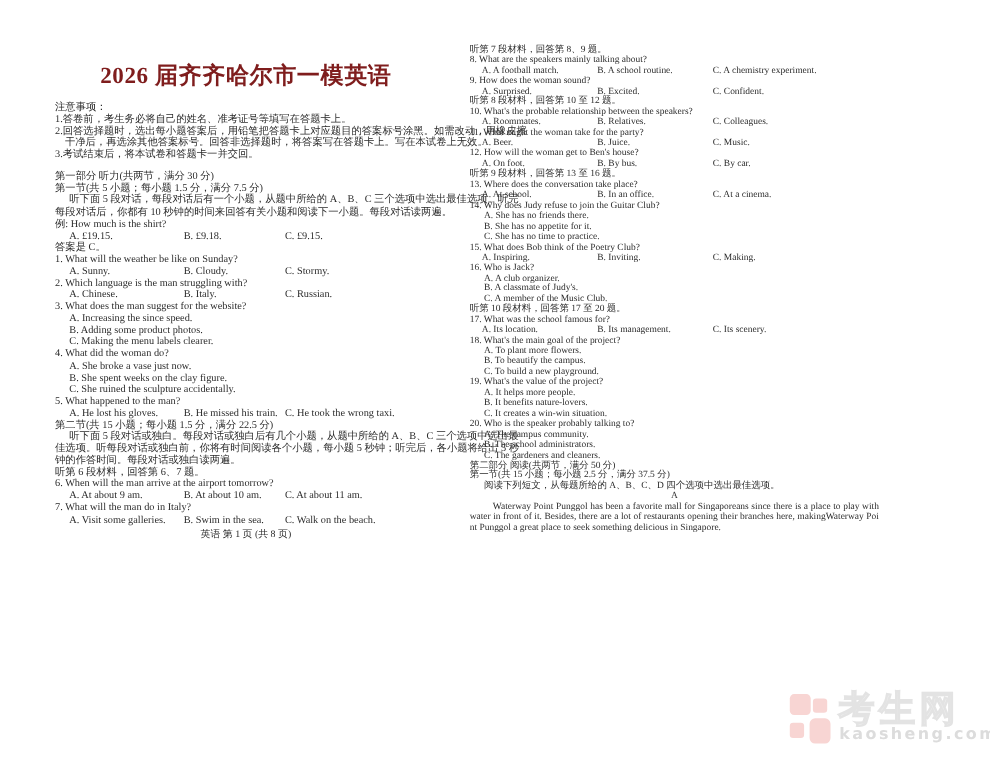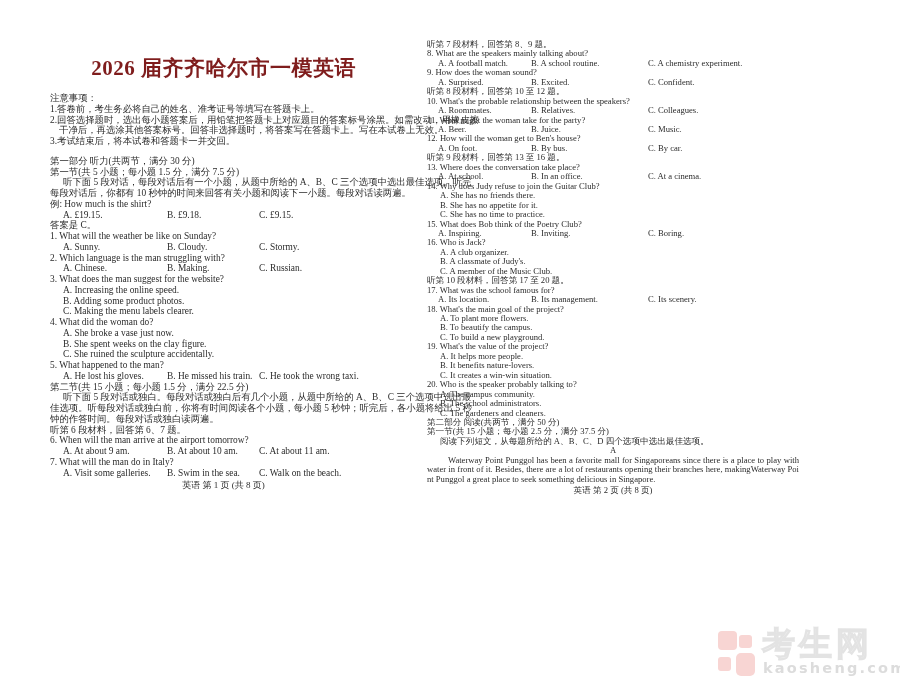--- a/index.html
+++ b/index.html
@@ -25,7 +25,7 @@
   #page2 .opts{height:9.45px;}
   .opt{position:absolute;top:0;white-space:nowrap;}
   #page1 .opt-a{left:13px;} #page1 .opt-b{left:117px;} #page1 .opt-c{left:209px;}
-  #page2 .opt-a{left:11px;} #page2 .opt-b{left:104px;} #page2 .opt-c{left:221px;}
+  #page2 .opt-a{left:11px;} #page2 .opt-b{left:116px;} #page2 .opt-c{left:221px;}
   .pwrap{white-space:normal;text-align:justify;text-indent:21px;word-break:break-all;}
   .footer{text-align:center;margin-top:1px;}
   #page1 .footer{font-size:9px;}

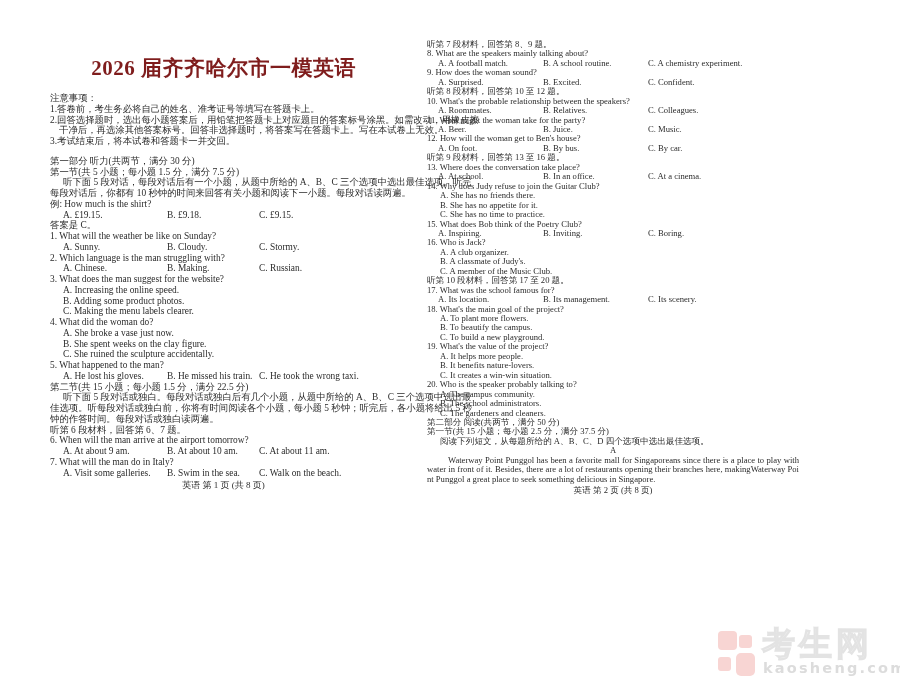--- a/index.html
+++ b/index.html
@@ -167,7 +167,7 @@
       <div class="l opts">
         <span class="opt opt-a">A. Inspiring.</span>
         <span class="opt opt-b">B. Inviting.</span>
-        <span class="opt opt-c">C. Boring.</span>
+        <span class="opt opt-c">C. Making.</span>
       </div>
       <div class="l">16. Who is Jack?</div>
       <div class="l i2">A. A club organizer.</div>

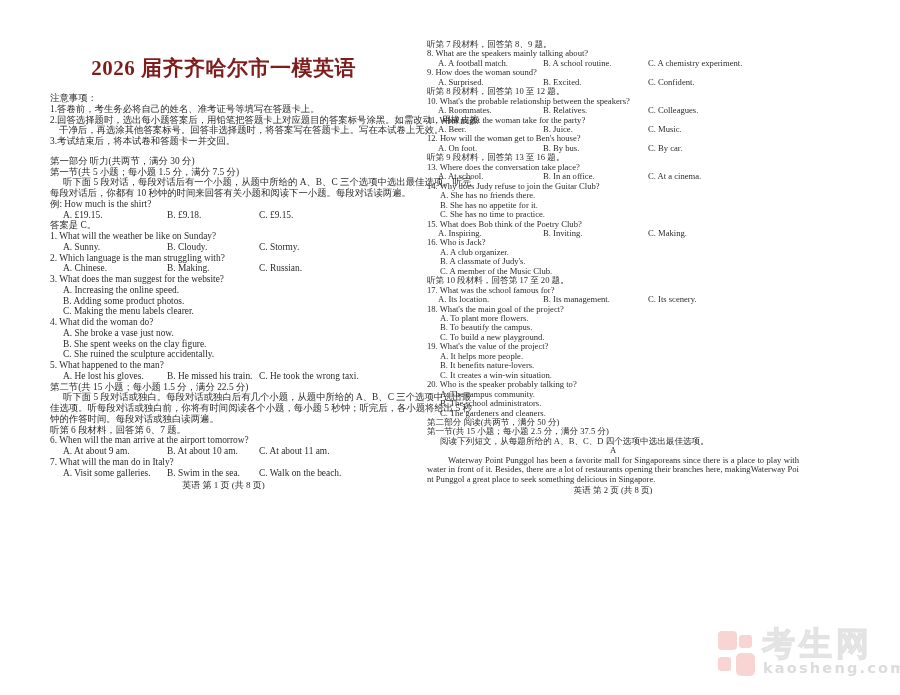--- a/index.html
+++ b/index.html
@@ -80,7 +80,7 @@
       <div class="l">2. Which language is the man struggling with?</div>
       <div class="l opts">
         <span class="opt opt-a">A. Chinese.</span>
-        <span class="opt opt-b">B. Making.</span>
+        <span class="opt opt-b">B. Italy.</span>
         <span class="opt opt-c">C. Russian.</span>
       </div>
       <div class="l">3. What does the man suggest for the website?</div>

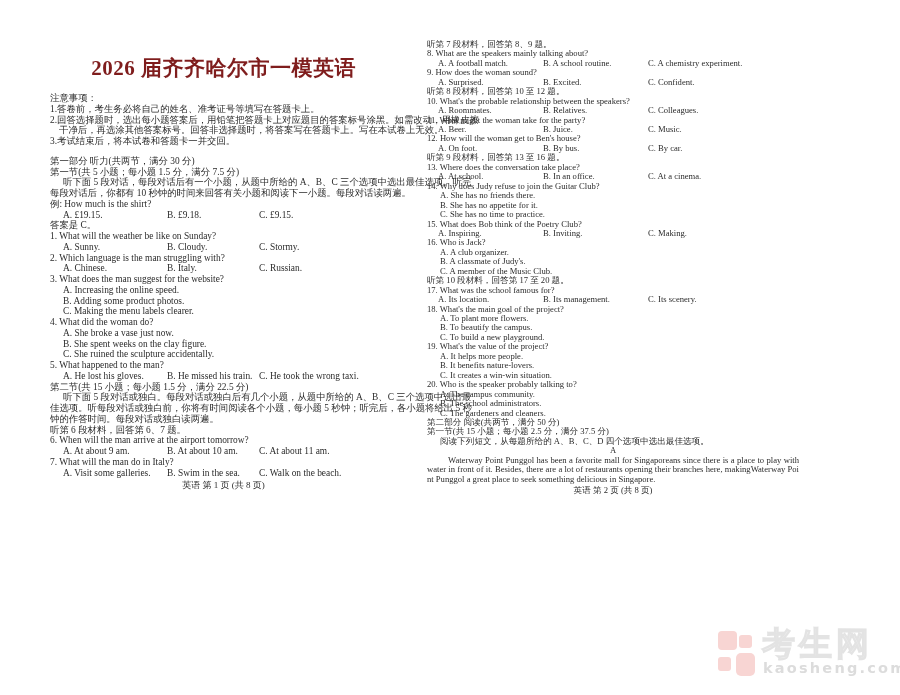--- a/index.html
+++ b/index.html
@@ -84,7 +84,7 @@
         <span class="opt opt-c">C. Russian.</span>
       </div>
       <div class="l">3. What does the man suggest for the website?</div>
-      <div class="l i2">A. Increasing the online speed.</div>
+      <div class="l i2">A. Increasing the since speed.</div>
       <div class="l i2">B. Adding some product photos.</div>
       <div class="l i2">C. Making the menu labels clearer.</div>
       <div class="l">4. What did the woman do?</div>

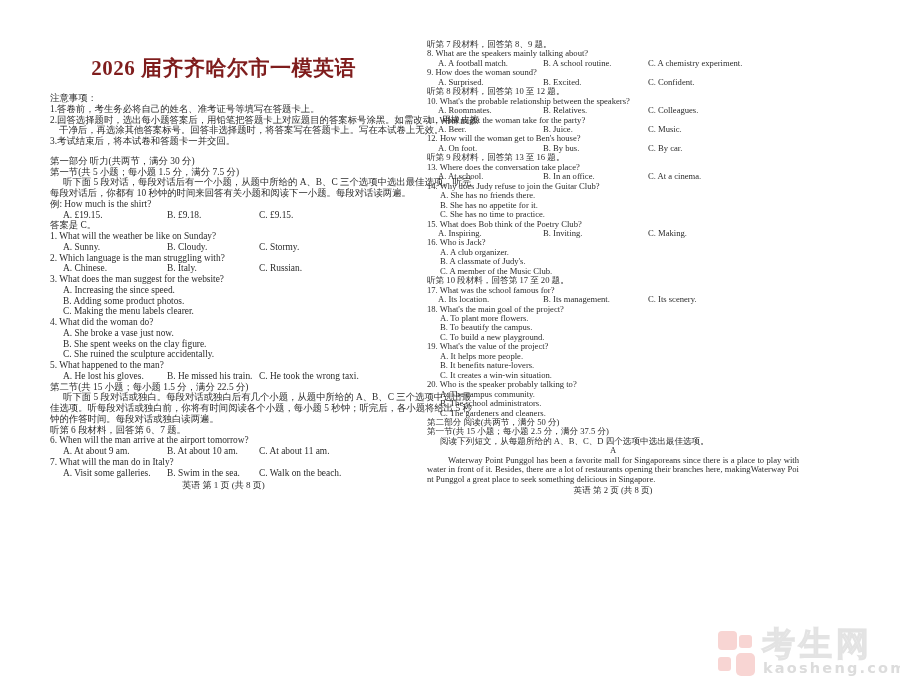--- a/index.html
+++ b/index.html
@@ -198,7 +198,6 @@
       <div class="l center">A</div>
       <div class="l pwrap">Waterway Point Punggol has been a favorite mall for Singaporeans since there is a place to play with water in front of it. Besides, there are a lot of restaurants opening their branches here, makingWaterway Point Punggol a great place to seek something delicious in Singapore.</div>
     </div>
-  <div class="footer">英语 第 2 页 (共 8 页)</div>
 </div>
 
 <div id="wm">

